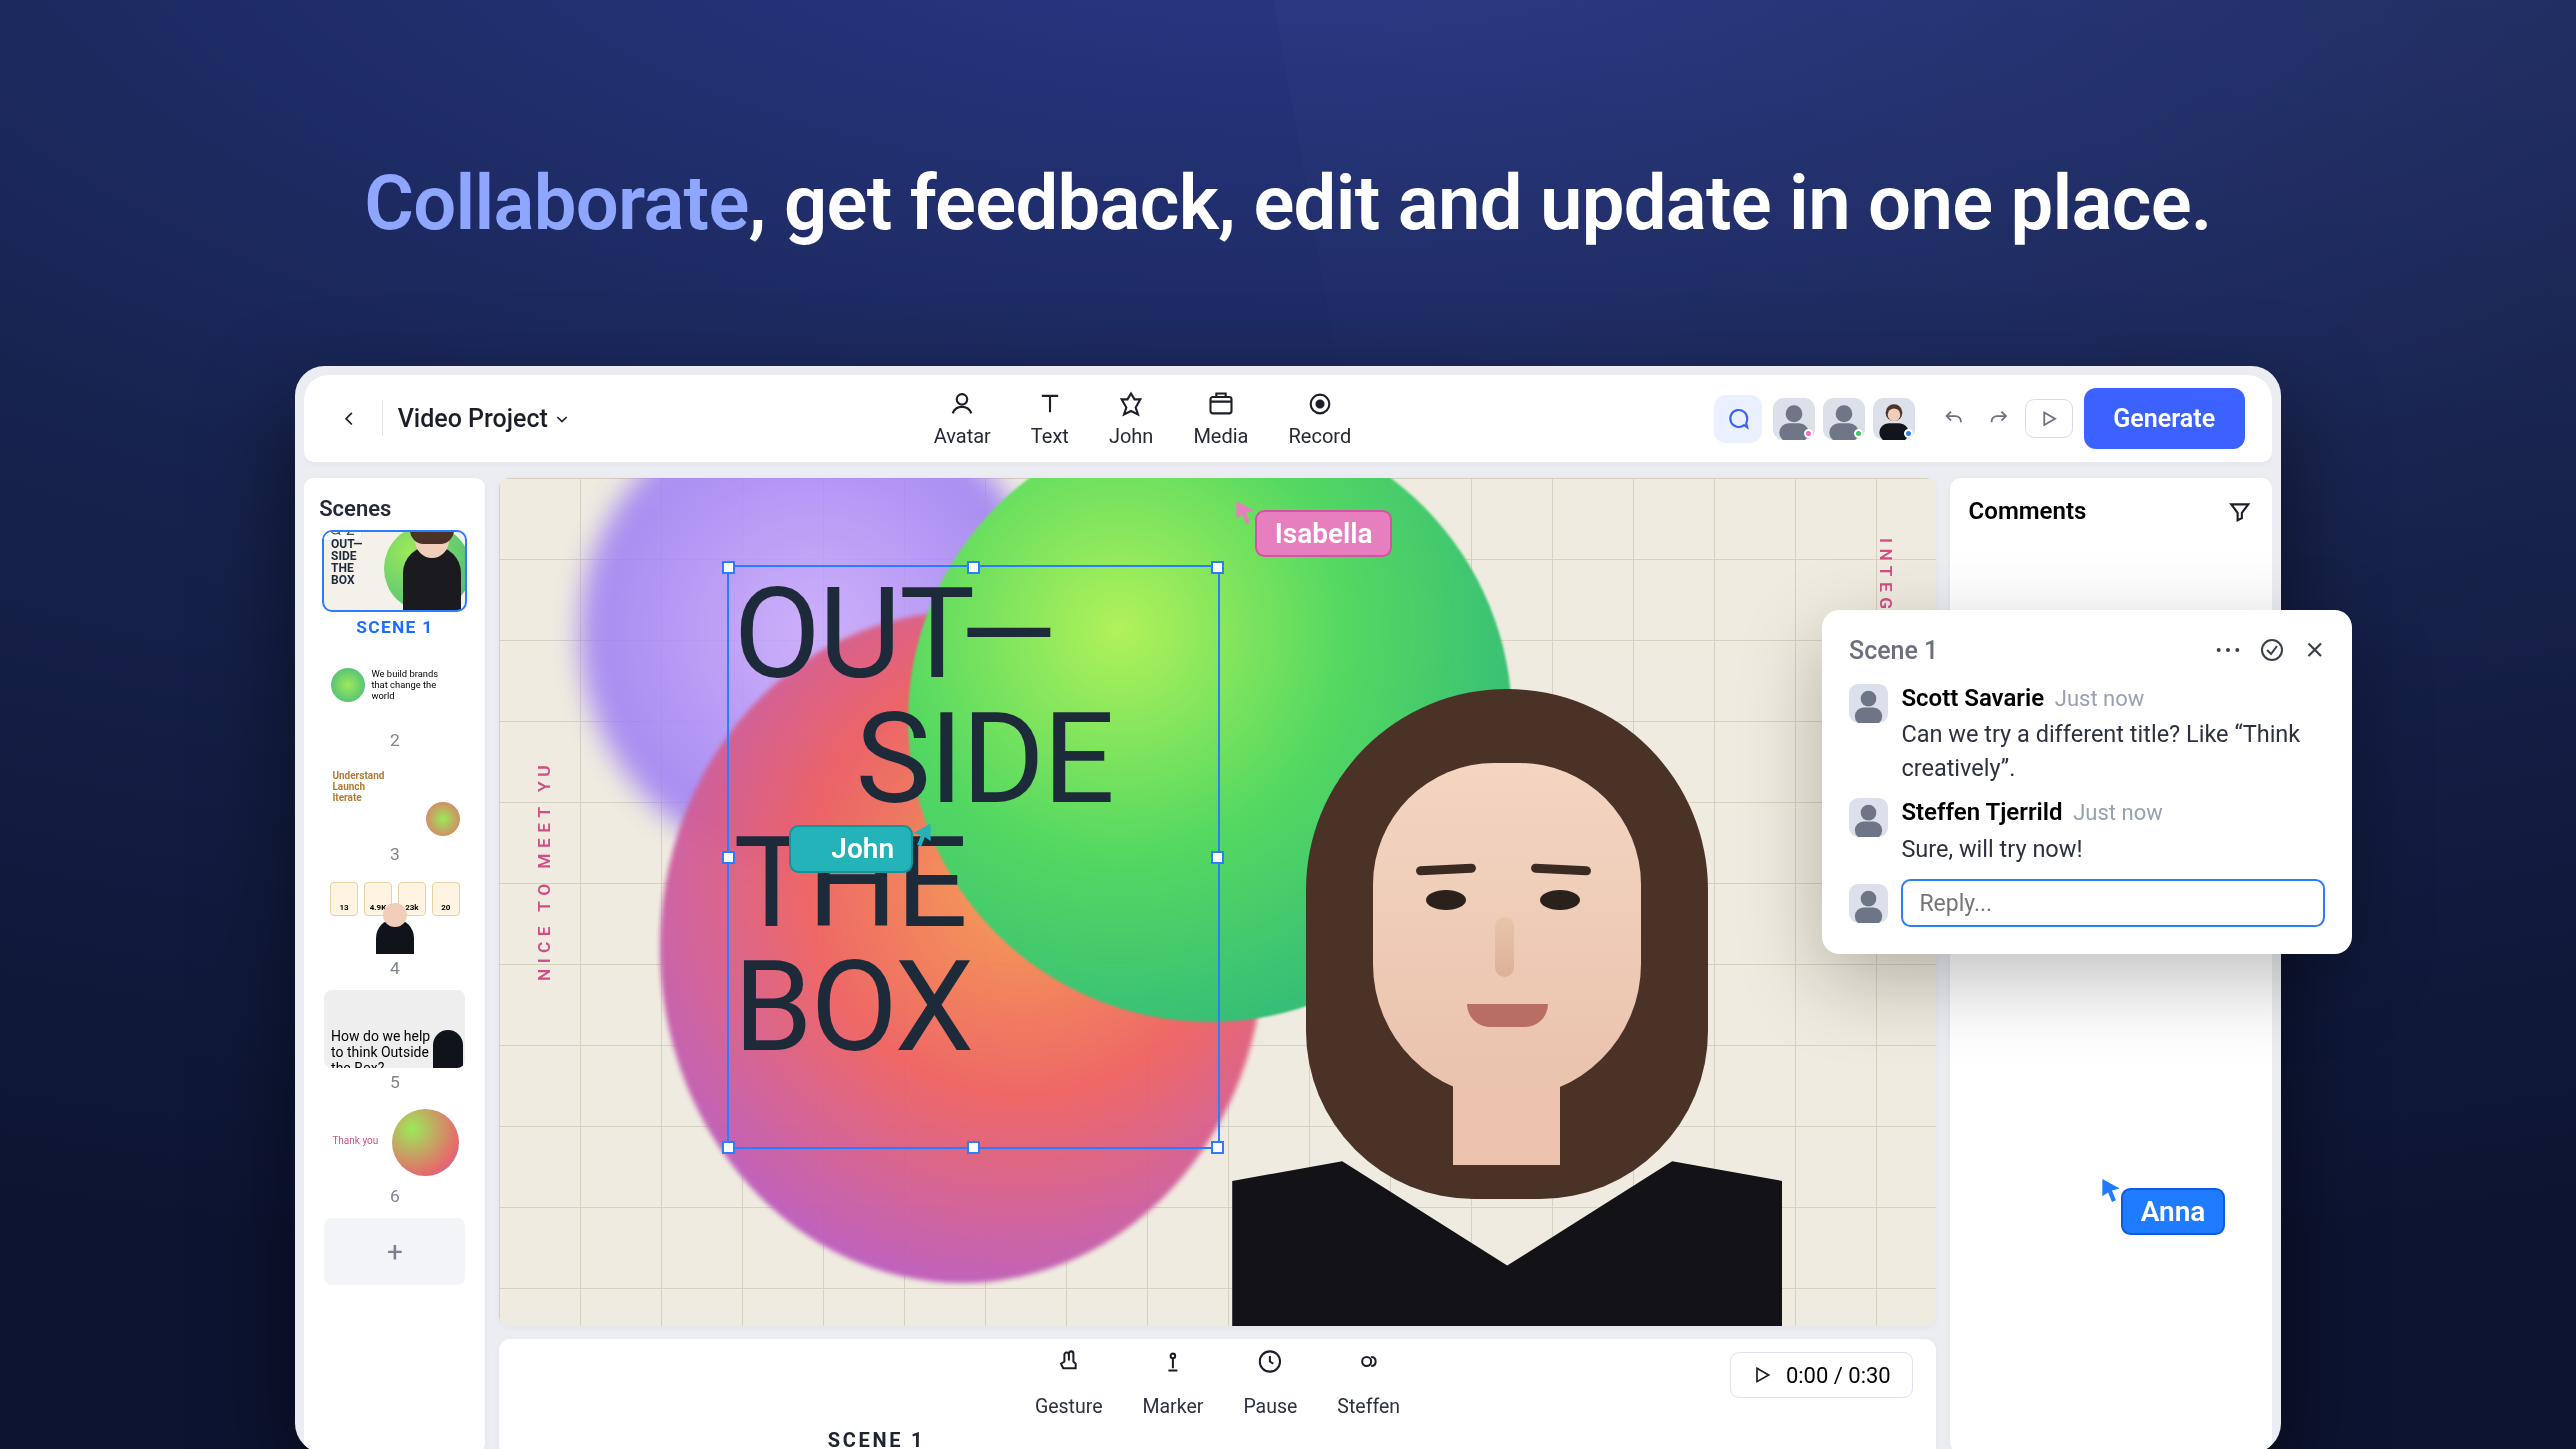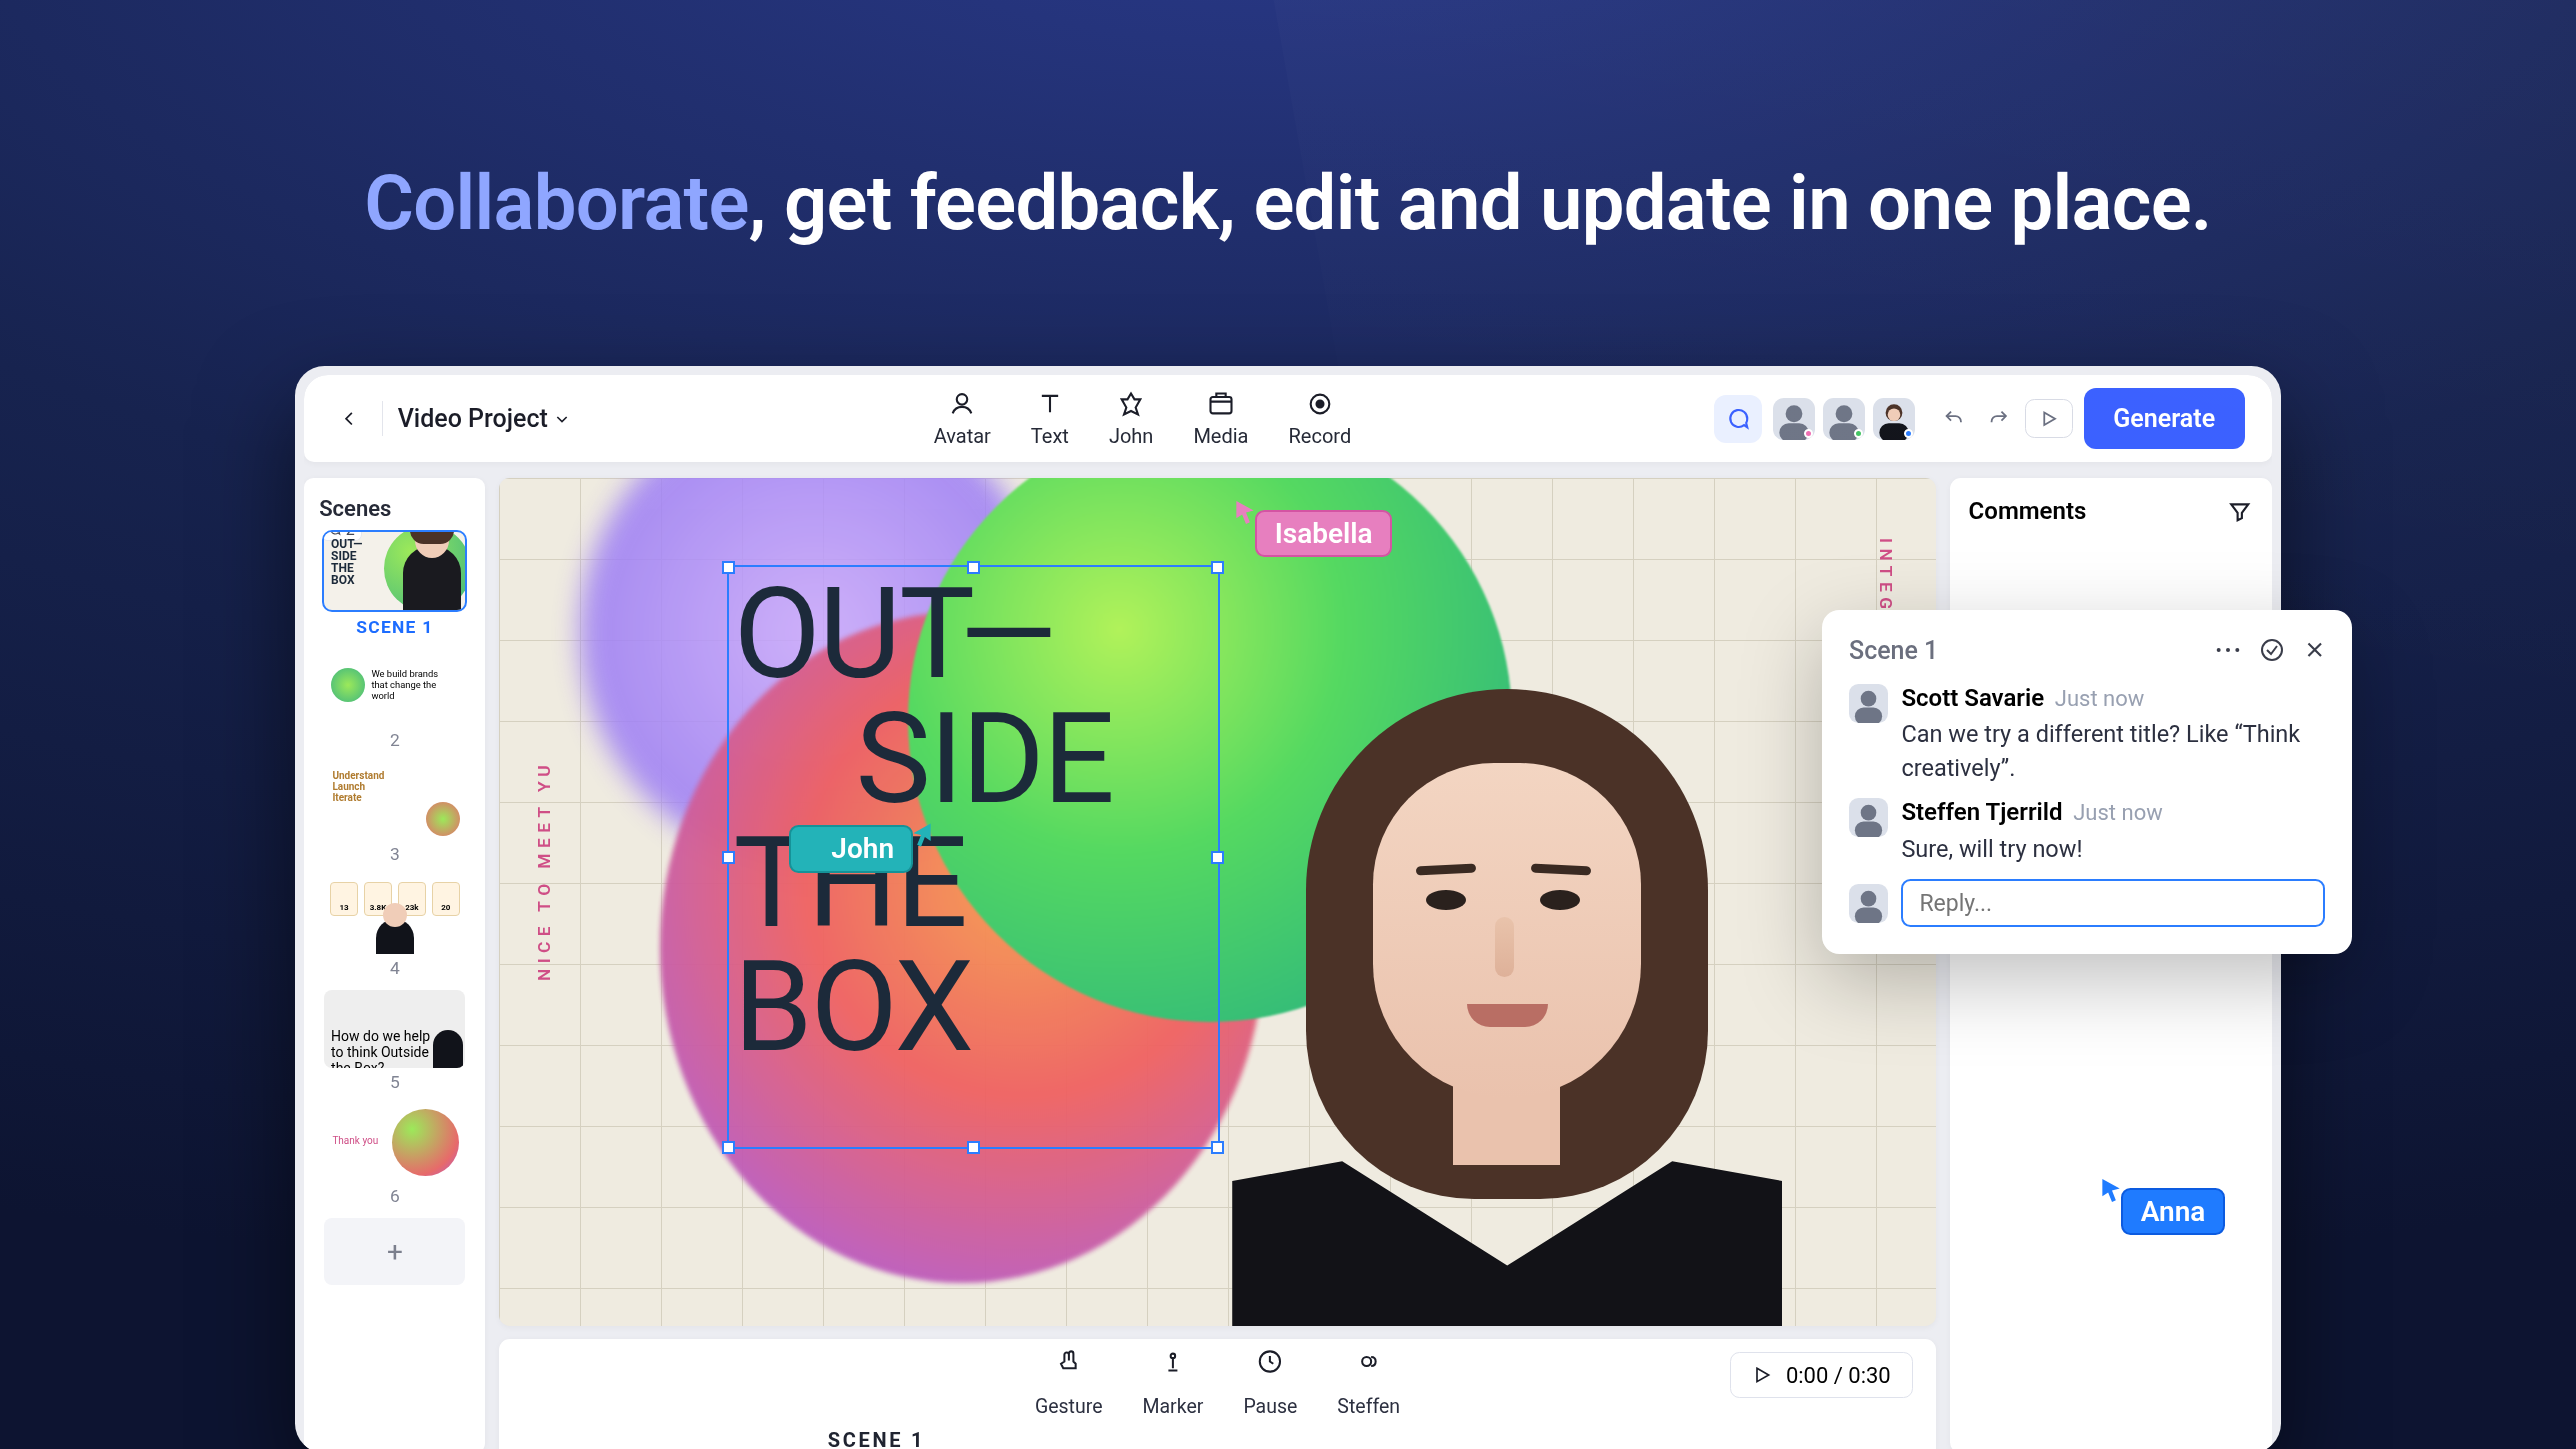--- a/index.html
+++ b/index.html
@@ -373,7 +373,7 @@
           </div>
           <div style="position:absolute;top:27px;left:5.4px;right:5.4px;display:flex;gap:5.4px;font-size:8px;font-weight:700;text-align:center;">
               <div style="flex:1">13</div>
-              <div style="flex:1">3.8K</div>
+              <div style="flex:1">4.9K</div>
               <div style="flex:1">23k</div>
               <div style="flex:1">20</div>
             </div>

